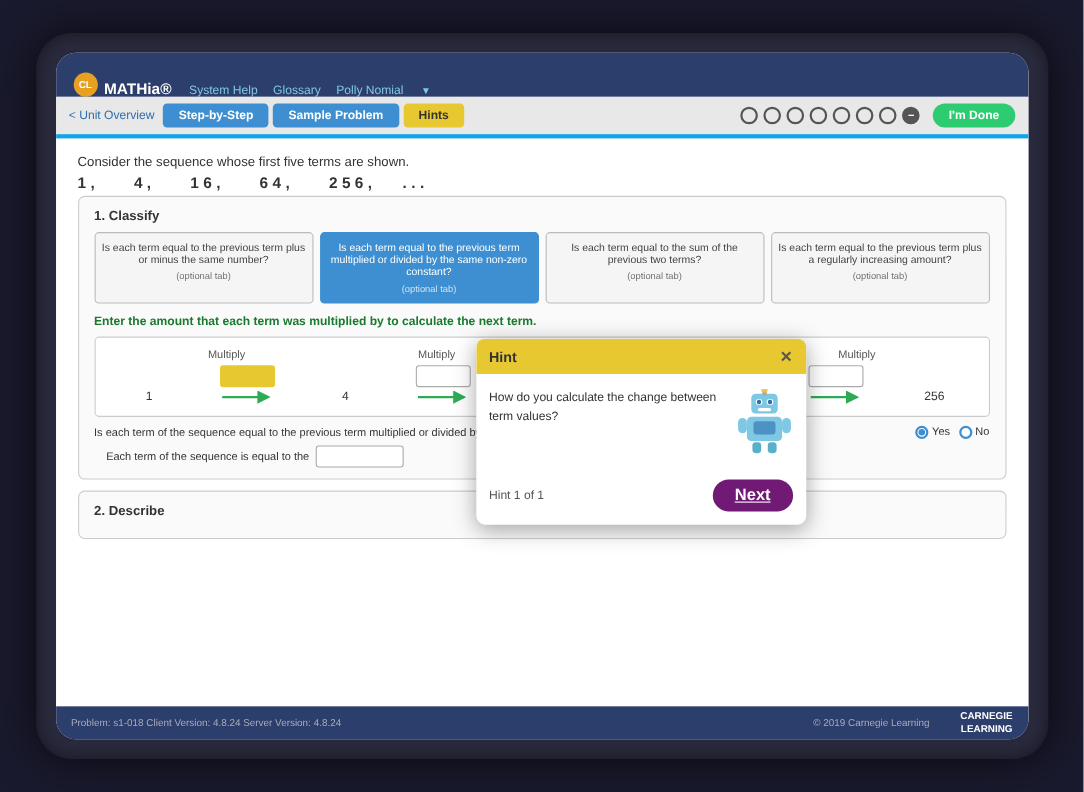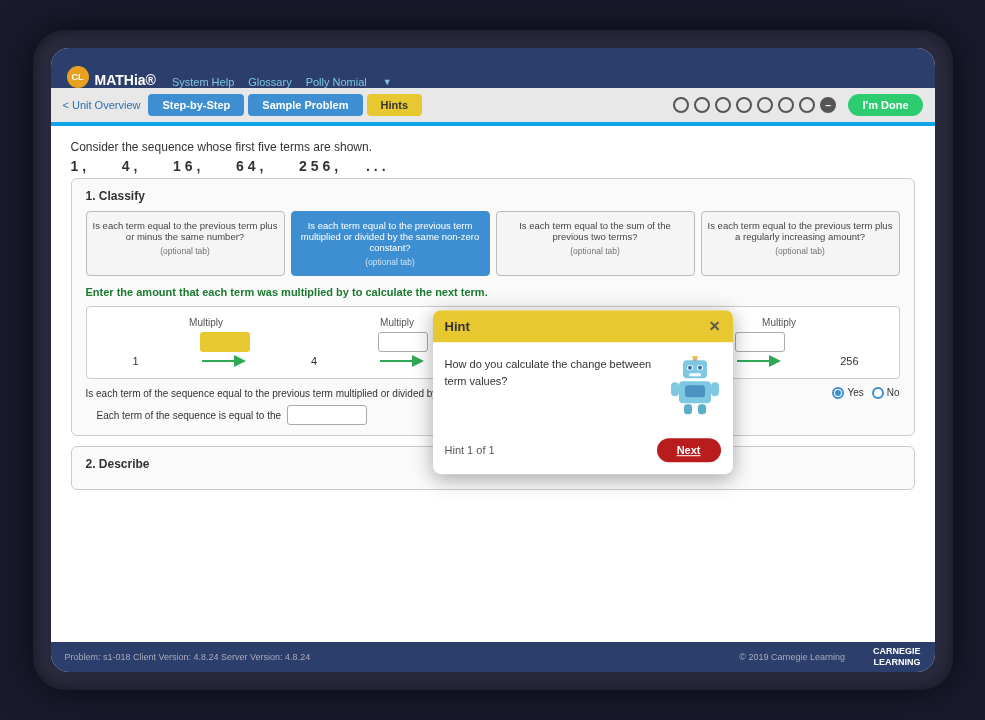--- a/index.html
+++ b/index.html
@@ -402,12 +402,12 @@
       color: #555;
     }
     .hint-next-btn {
-      background: #b91c1c;
+      background: #701a75;
       color: white;
       border: none;
       border-radius: 20px;
       padding: 6px 20px;
-      font-size: 11px;
+      font-size: 15px;
       font-weight: bold;
       cursor: pointer;
       text-decoration: underline;

